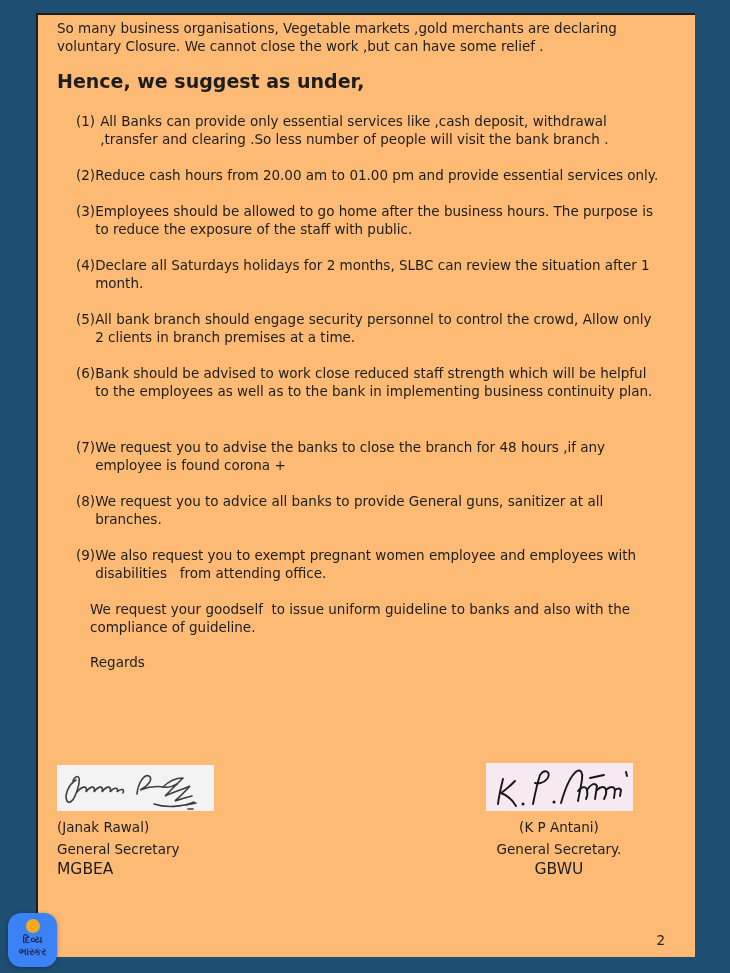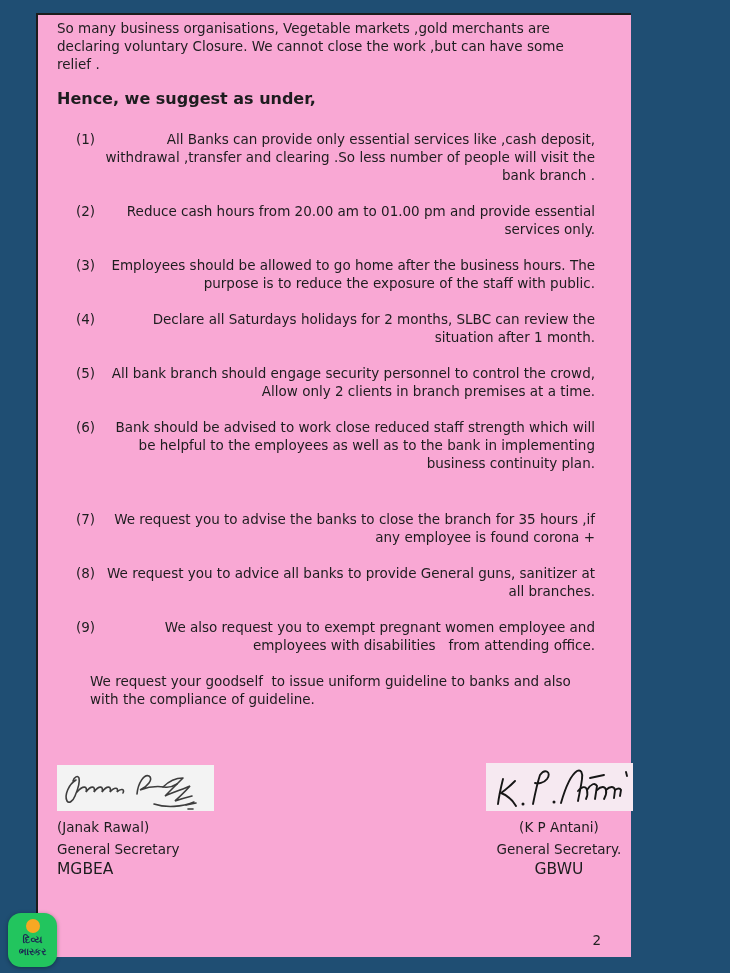--- a/index.html
+++ b/index.html
@@ -12,8 +12,8 @@
   }
   .page {
     position:absolute; left:36px; top:13px;
-    width:595px; height:944px;
-    background:#f9a8d4;
+    width:659px; height:944px;
+    background:#fdba74;
     border-top:2px solid #1c1c1c;
     border-left:2px solid #1c1c1c;
     box-sizing:border-box;

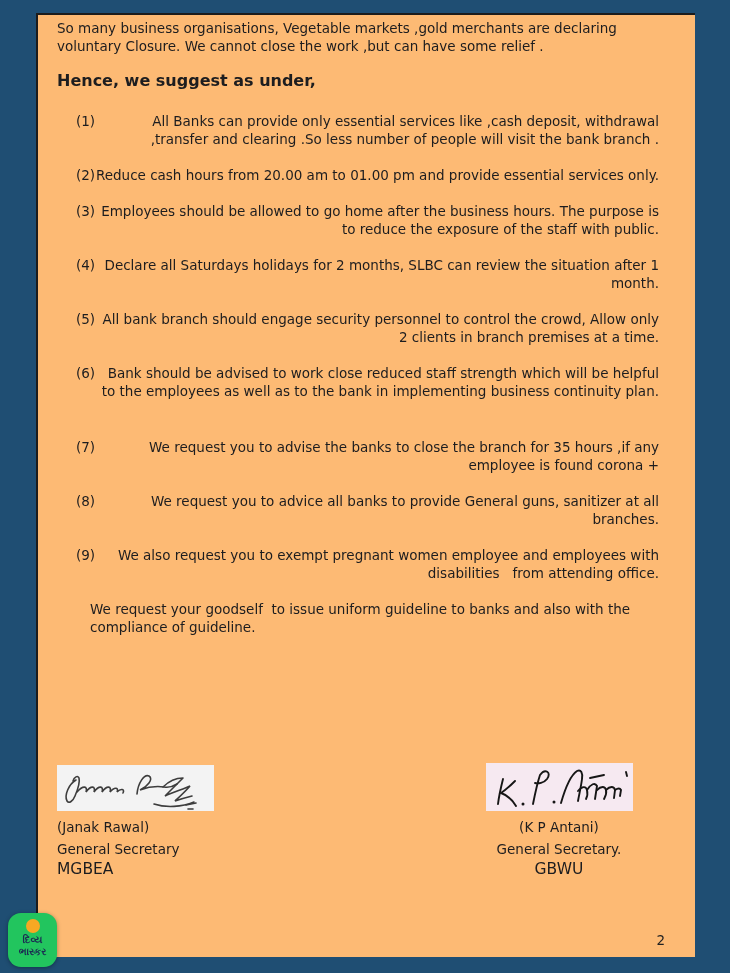--- a/index.html
+++ b/index.html
@@ -22,7 +22,7 @@
     line-height:18px;
   }
   .intro   { margin:4px 40px 0 19px; }
-  .heading { margin:17px 40px 0 19px; font-weight:bold; font-size:16px; }
+  .heading { margin:17px 40px 0 19px; font-weight:bold; font-size:19px; }
   .items   { list-style:none; margin:22px 36px 0 38px; padding:0; }
   .item    { display:flex; margin:0 0 18px 0; }
   .item.gap-before { margin-top:38px; }

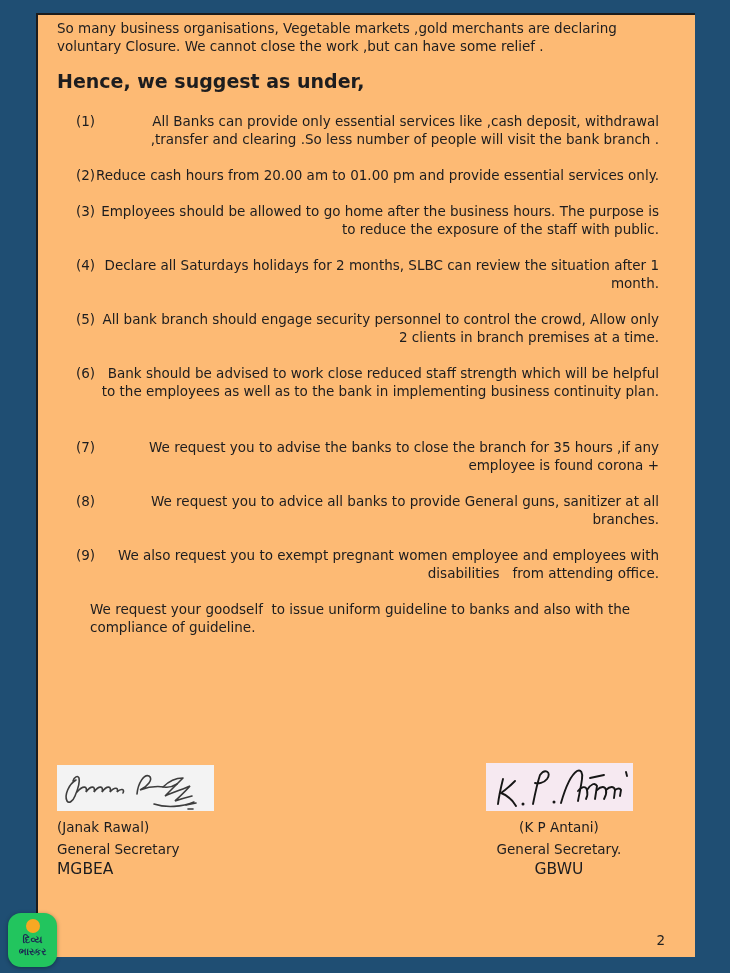--- a/index.html
+++ b/index.html
@@ -27,7 +27,7 @@
   .item    { display:flex; margin:0 0 18px 0; }
   .item.gap-before { margin-top:38px; }
   .marker  { flex:0 0 auto; white-space:pre; }
-  .itext   { flex:1 1 auto; white-space:pre-wrap;text-align:right; }
+  .itext   { flex:1 1 auto; white-space:pre-wrap; }
   .item-first .itext { padding-left:5px; }
   .closing { margin:14px 42px 0 52px; white-space:pre-wrap; }
   .regards { margin:17px 42px 0 52px; }

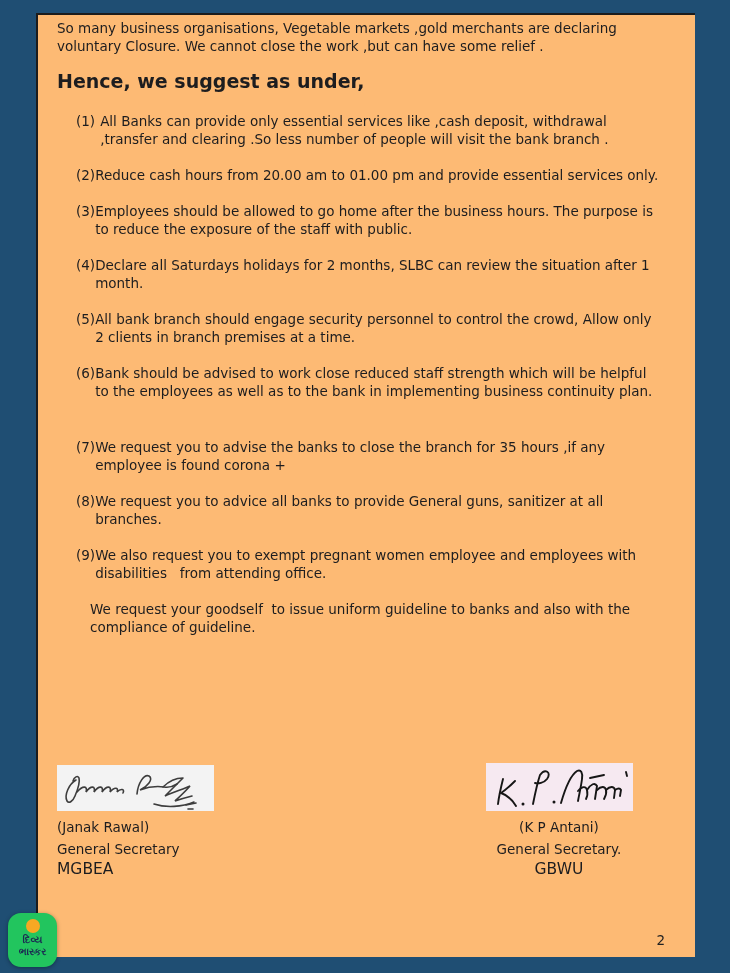--- a/index.html
+++ b/index.html
@@ -103,7 +103,7 @@
     </li>
     <li class="item gap-before">
       <span class="marker">(7)</span>
-      <span class="itext">We request you to advise the banks to close the branch for 35 hours ,if any employee is found corona +</span>
+      <span class="itext">We request you to advise the banks to close the branch for 48 hours ,if any employee is found corona +</span>
     </li>
     <li class="item">
       <span class="marker">(8)</span>

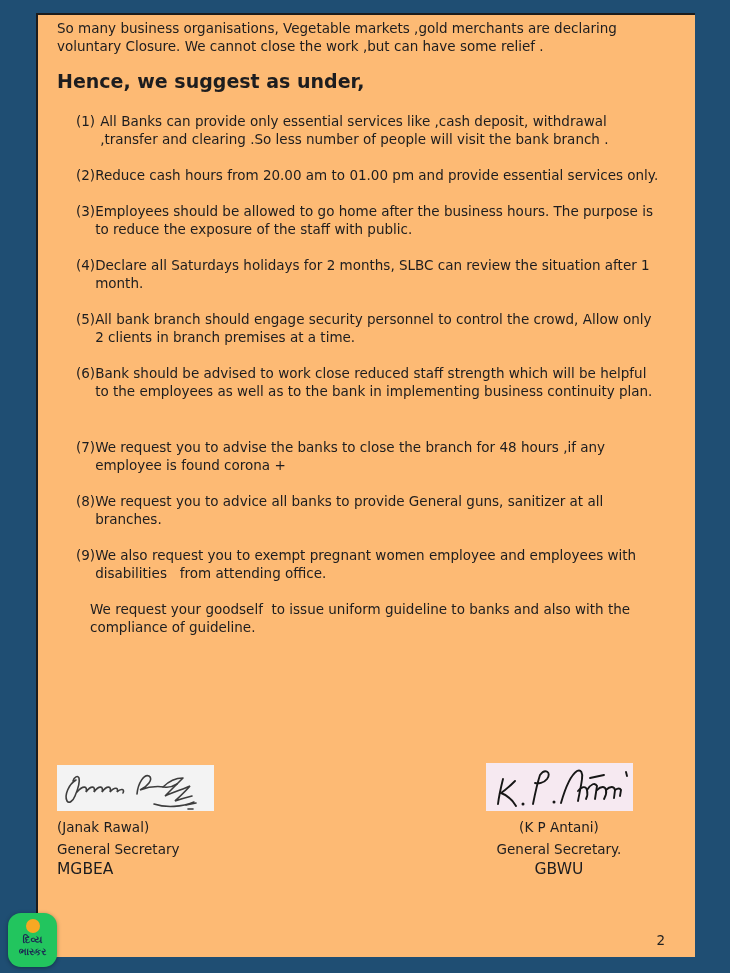--- a/index.html
+++ b/index.html
@@ -117,6 +117,7 @@
 
   <p class="closing">We request your goodself  to issue uniform guideline to banks and also with the compliance of guideline.</p>
 
+  <p class="regards">Regards</p>
 
   <div class="sig-row">
 

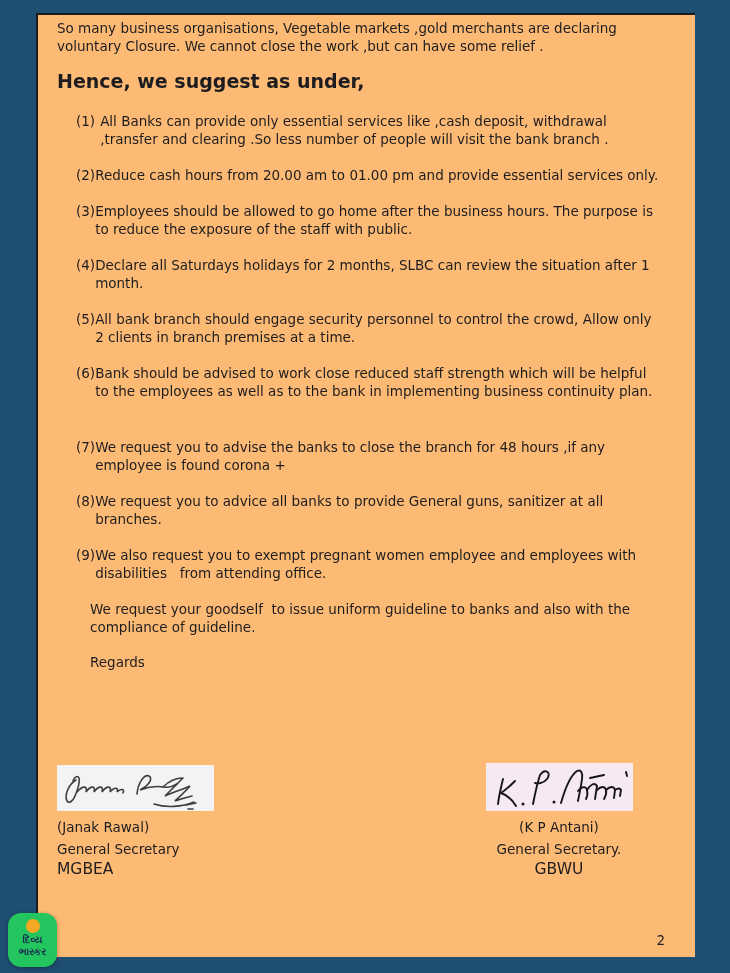--- a/index.html
+++ b/index.html
@@ -48,7 +48,7 @@
   .logo {
     position:absolute; left:8px; top:913px;
     width:49px; height:54px;
-    background:#22c55e;
+    background:#3b82f6;
     border-radius:13px;
     box-shadow:0 1px 4px rgba(0,0,0,0.35);
     text-align:center;

